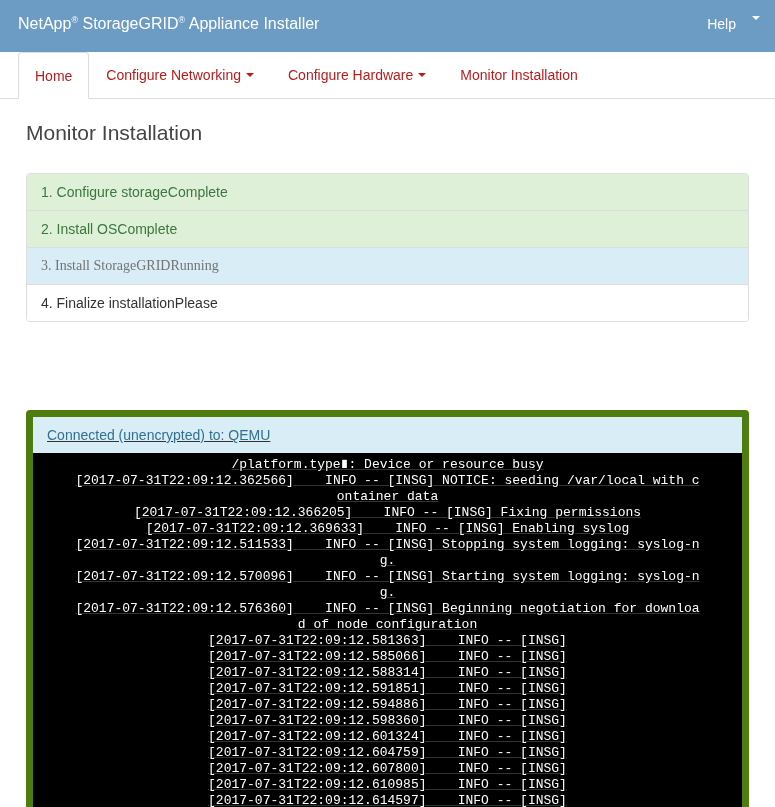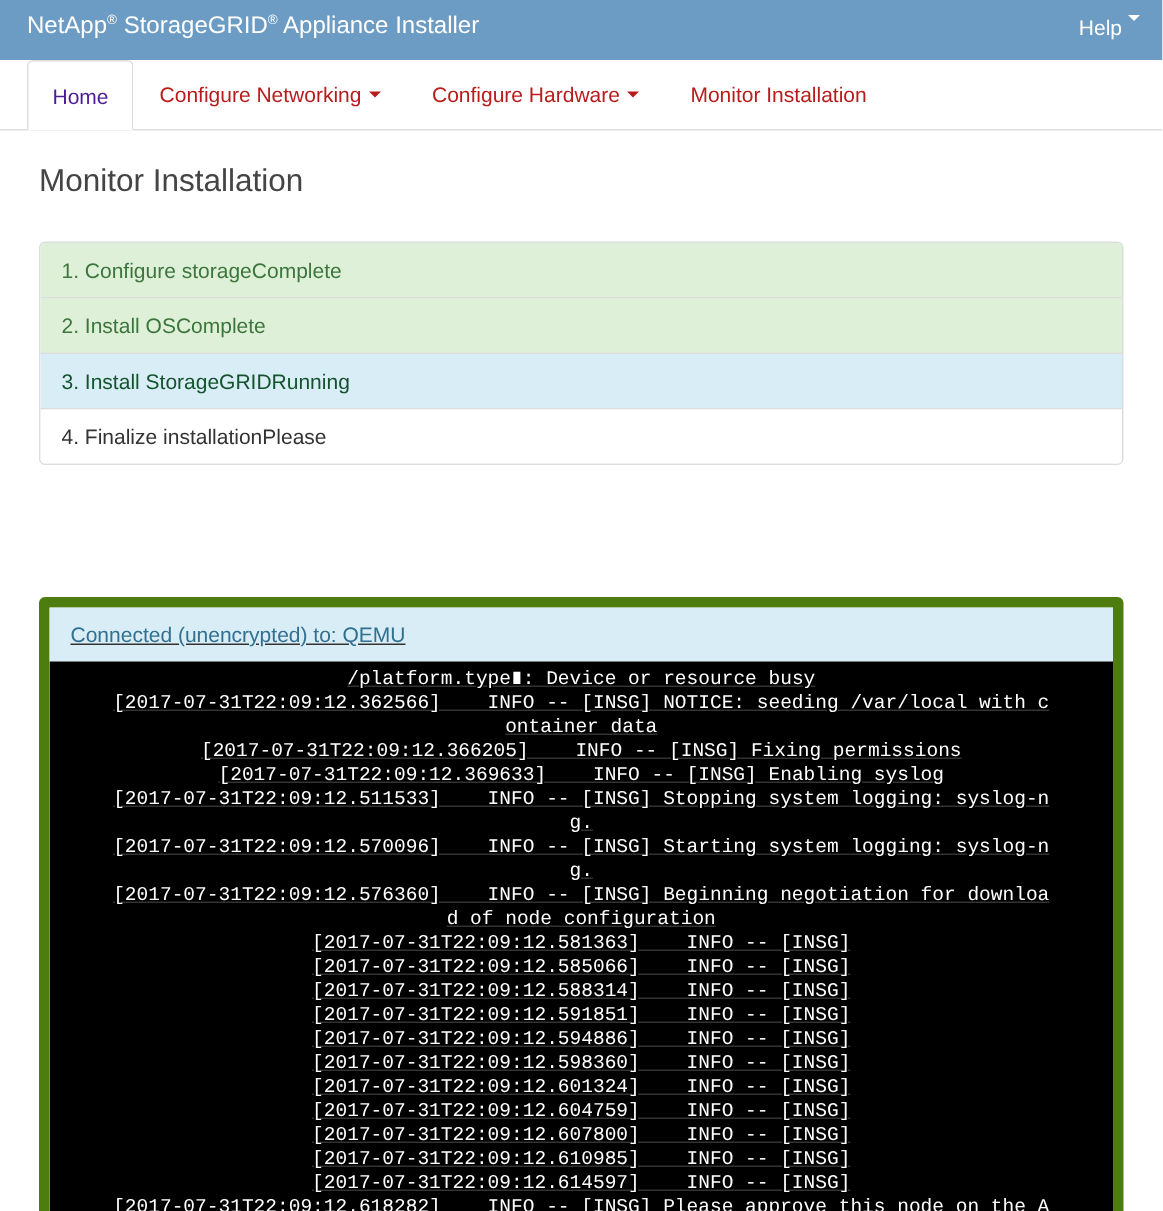--- a/index.html
+++ b/index.html
@@ -13,7 +13,7 @@
   .topbar {
     background: #6c9bc3;
     color: #fff;
-    height: 40px;
+    height: 52px;
     display: flex;
     align-items: center;
     justify-content: space-between;

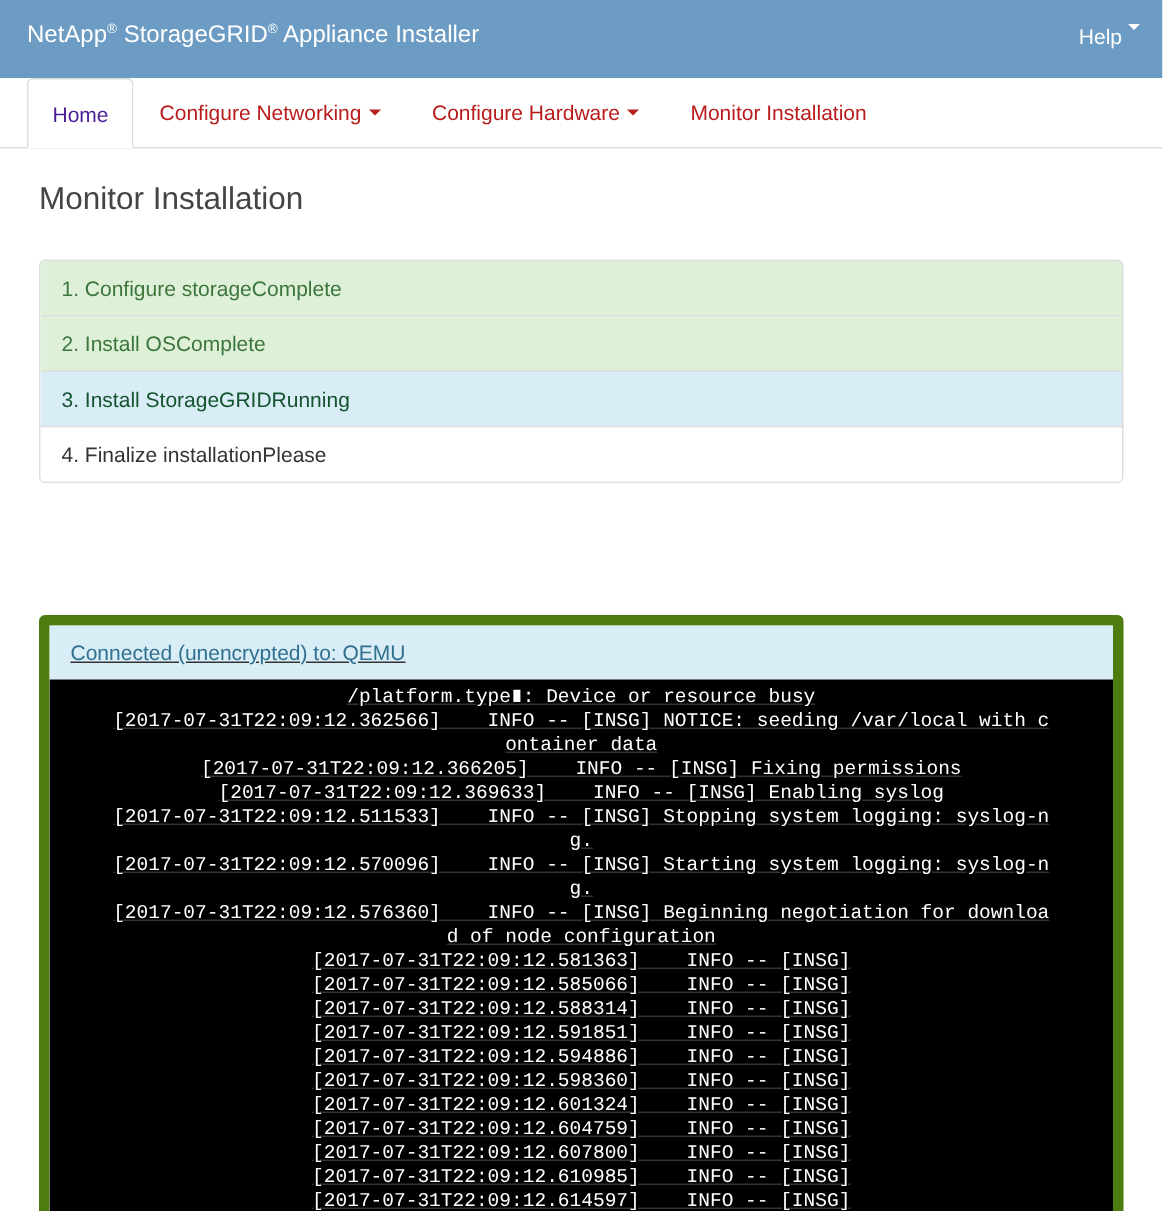--- a/index.html
+++ b/index.html
@@ -29,7 +29,7 @@
     cursor: pointer;
     display: flex;
     align-items: flex-start;
-    gap: 4px;
+    gap: 16px;
   }
   .caret {
     display: inline-block;

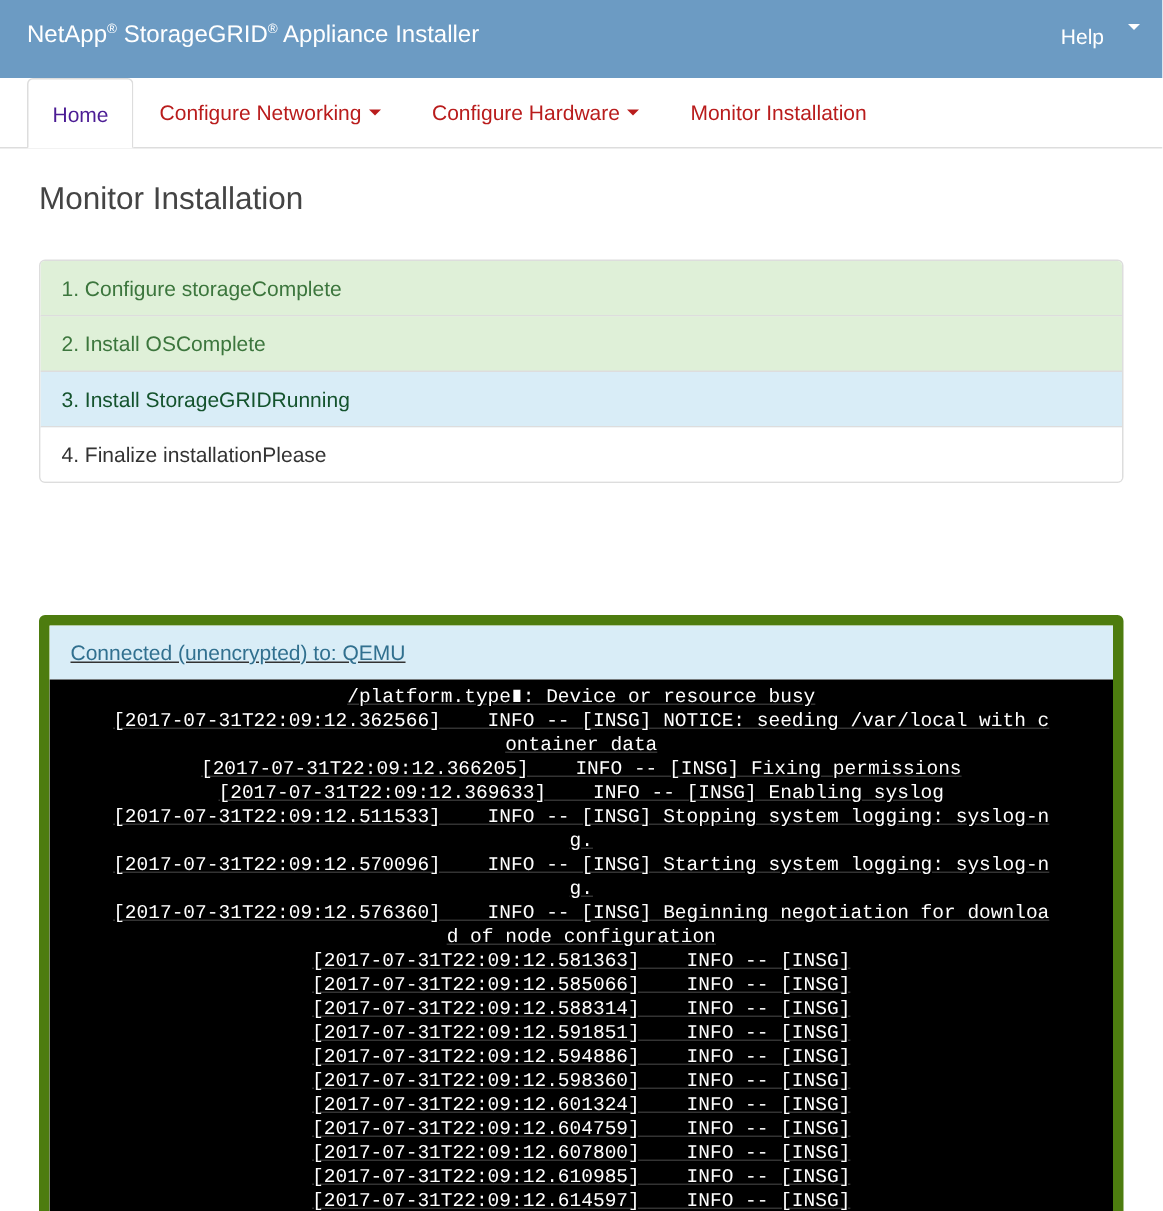--- a/index.html
+++ b/index.html
@@ -59,7 +59,7 @@
     border-bottom-color: #fff;
     border-radius: 4px 4px 0 0;
     margin-bottom: -1px;
-    color: #4c1d95;
+    color: #b91c1c;
   }
   .content {
     padding: 22px 26px;

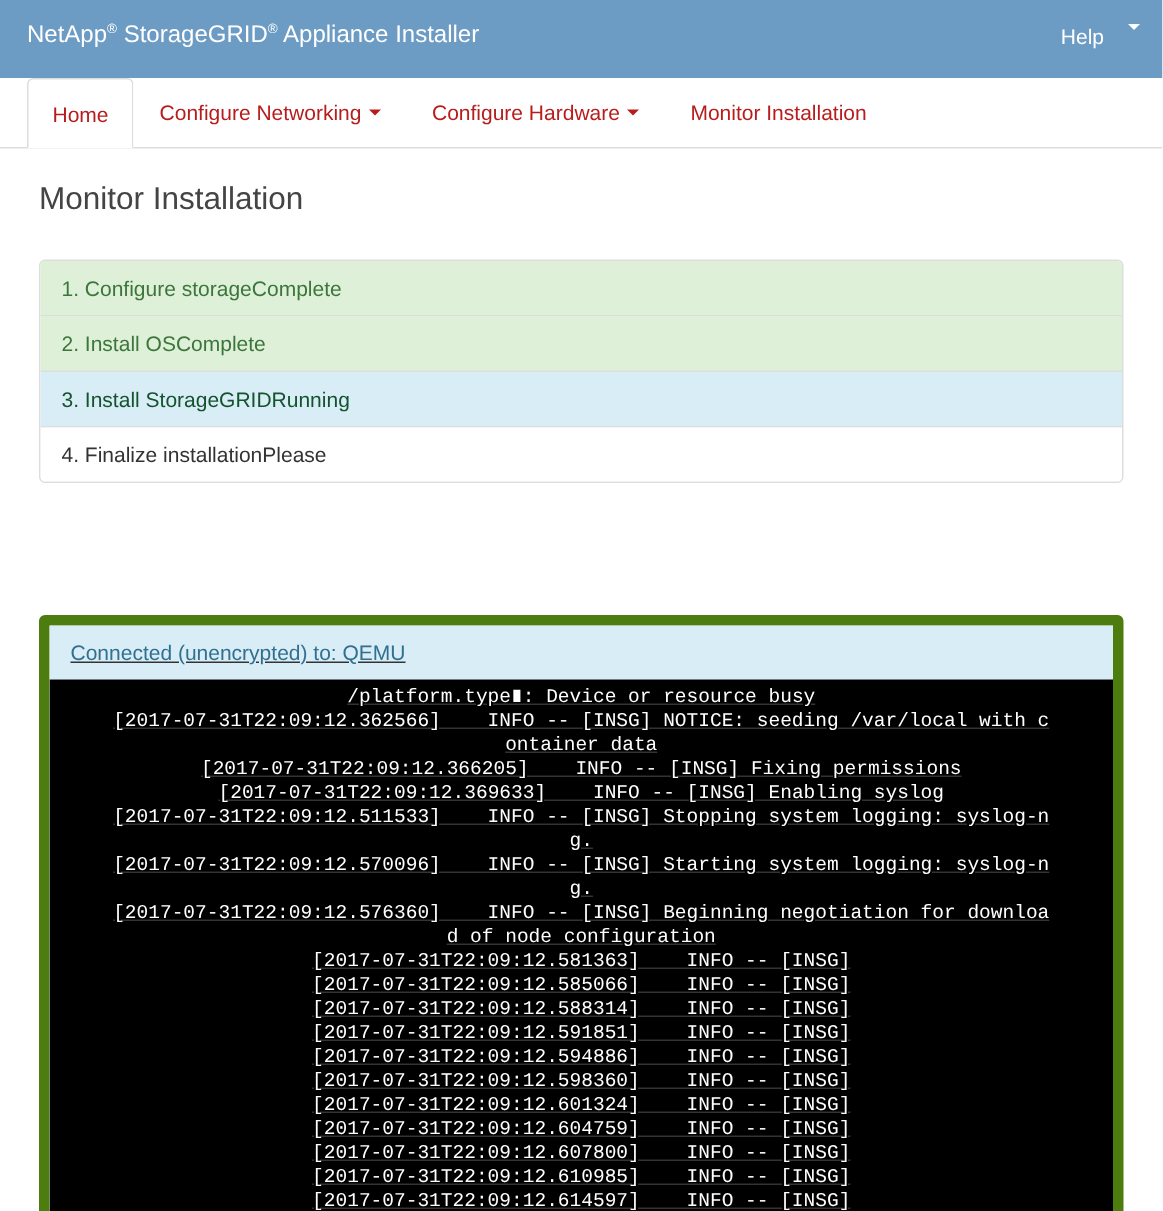--- a/index.html
+++ b/index.html
@@ -89,7 +89,8 @@
   }
   .step-running {
     background: #d9edf7;
-    color: #14532d;
+    color: #737373;
+    font-family: Liberation Serif, serif;
   }
   .step-pending {
     background: #fff;

